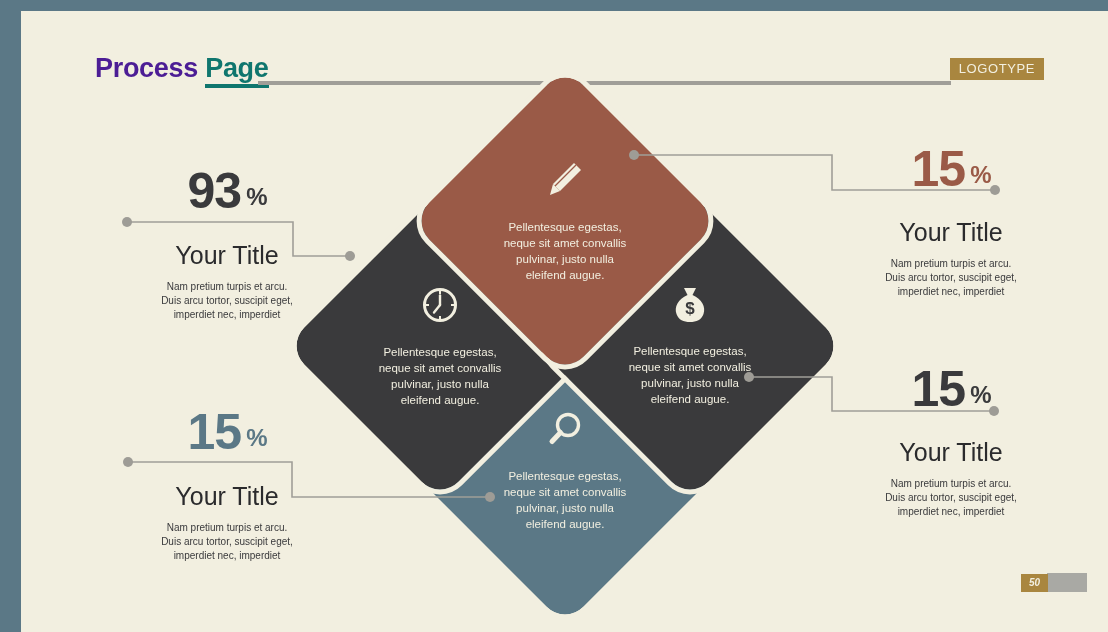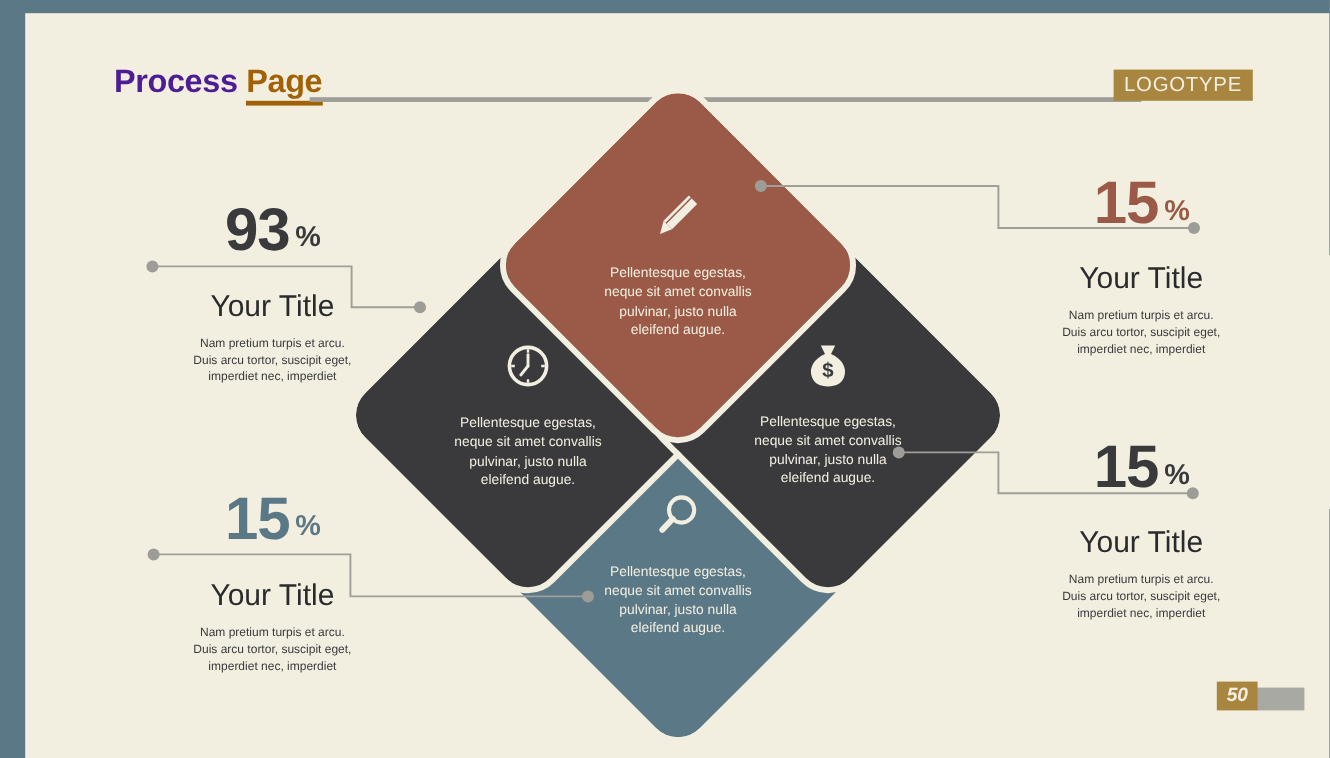--- a/index.html
+++ b/index.html
@@ -44,8 +44,8 @@
   }
   .hdr-process { color: #4c1d95; }
   .hdr-page {
-    color: #a16207;
-    border-bottom: 4px solid #a16207;
+    color: #0f766e;
+    border-bottom: 4px solid #0f766e;
     padding-bottom: 1px;
   }
   .hdr-rule {

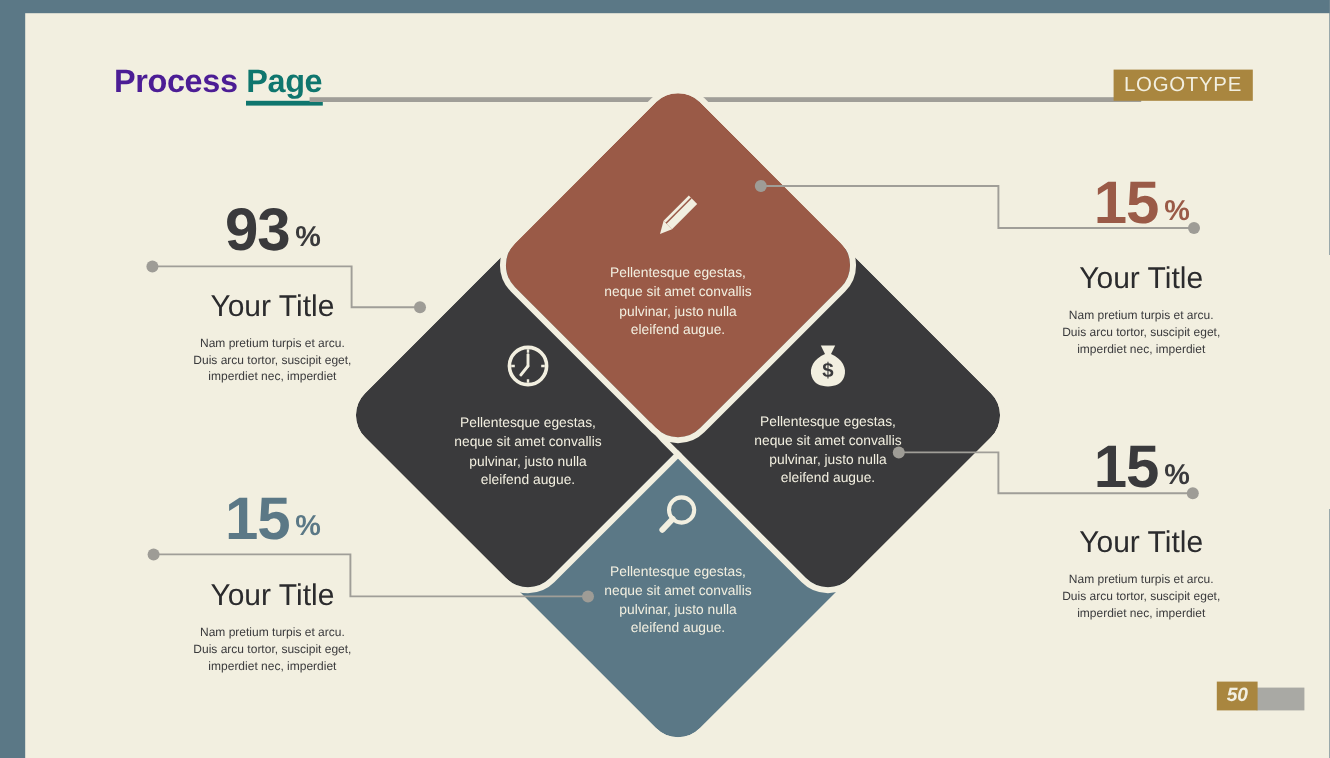--- a/index.html
+++ b/index.html
@@ -62,7 +62,7 @@
     top: 47px;
     background: #a9863f;
     color: #f2efe0;
-    font-size: 17px;
+    font-size: 13px;
     letter-spacing: 0.6px;
     padding: 4px 9px 5px 9px;
     line-height: 1;

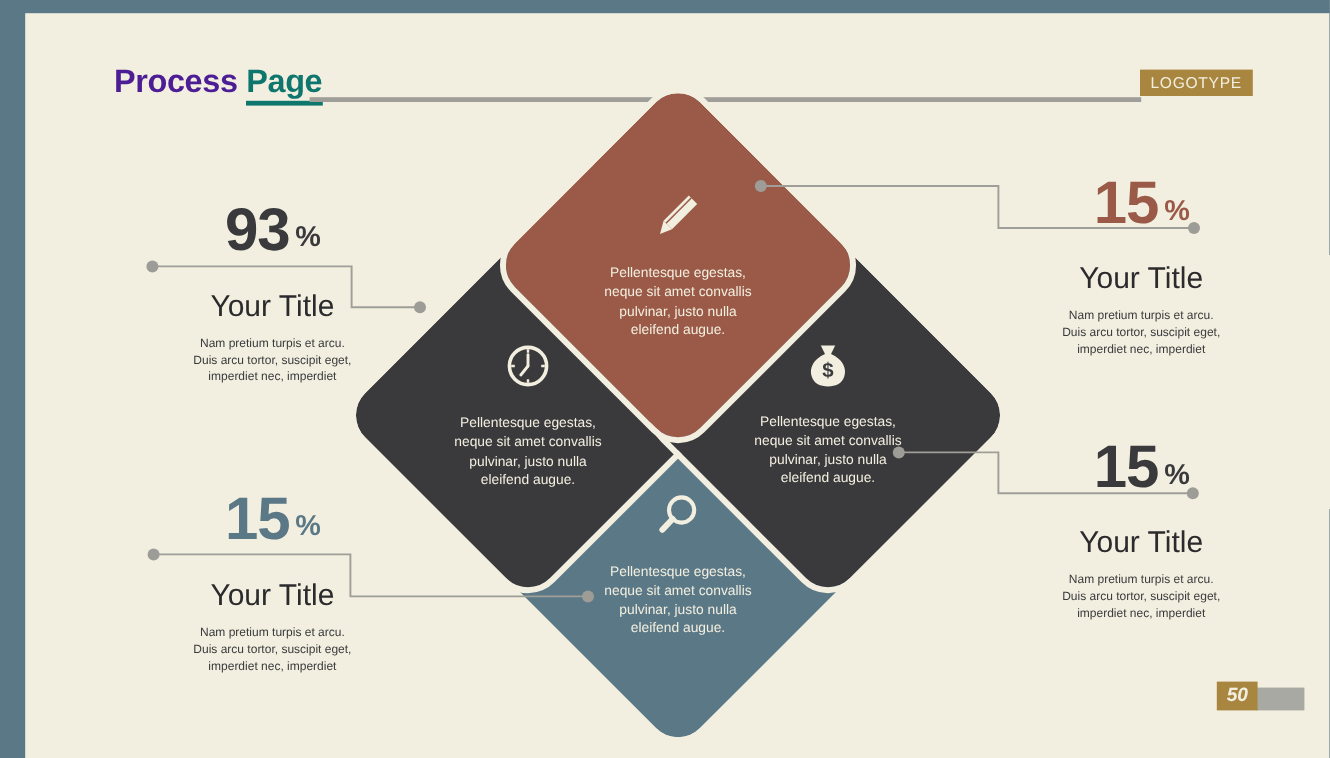--- a/index.html
+++ b/index.html
@@ -75,7 +75,7 @@
     bottom: 40px;
     background: #a9863f;
     color: #f2efe0;
-    font-size: 16px;
+    font-size: 10px;
     font-weight: bold;
     padding: 4px 8px;
     line-height: 1;

